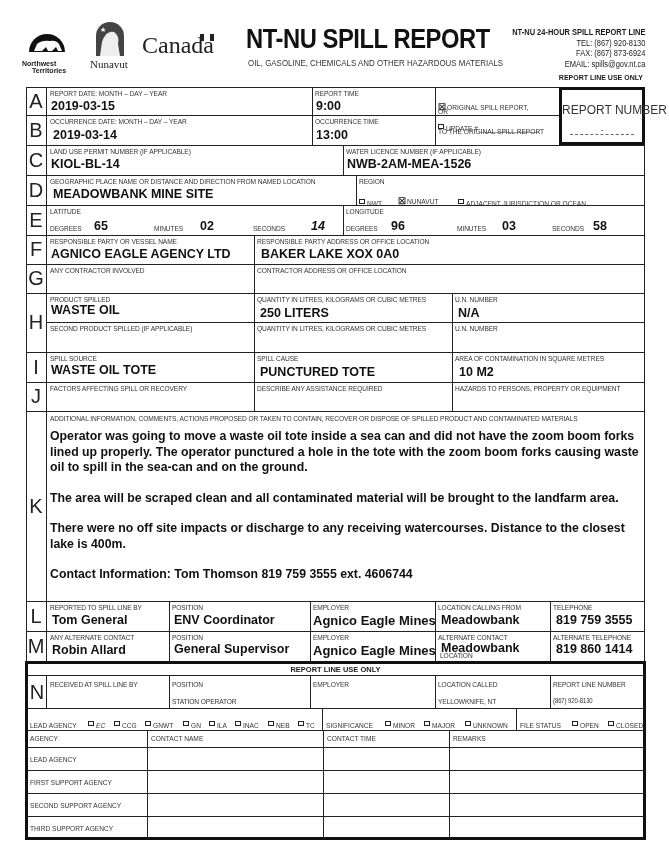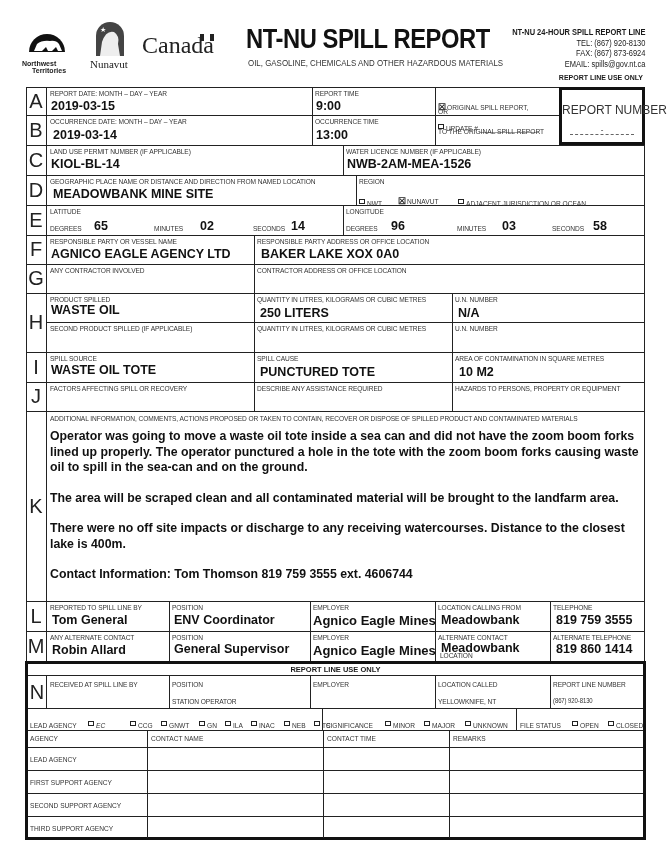--- a/index.html
+++ b/index.html
@@ -135,7 +135,7 @@
 <div class="abs lbl" style="left:154px;top:224px;">MINUTES</div>
 <div class="abs val" style="left:200px;top:219px;">02</div>
 <div class="abs lbl" style="left:253px;top:224px;">SECONDS</div>
-<div class="abs val" style="left:291px;top:219px;">14</div>
+<div class="abs val" style="left:311px;top:219px;font-style:italic;">14</div>
 <div class="abs lbl" style="left:346px;top:207px;">LONGITUDE</div>
 <div class="abs lbl" style="left:346px;top:224px;">DEGREES</div>
 <div class="abs val" style="left:391px;top:219px;">96</div>

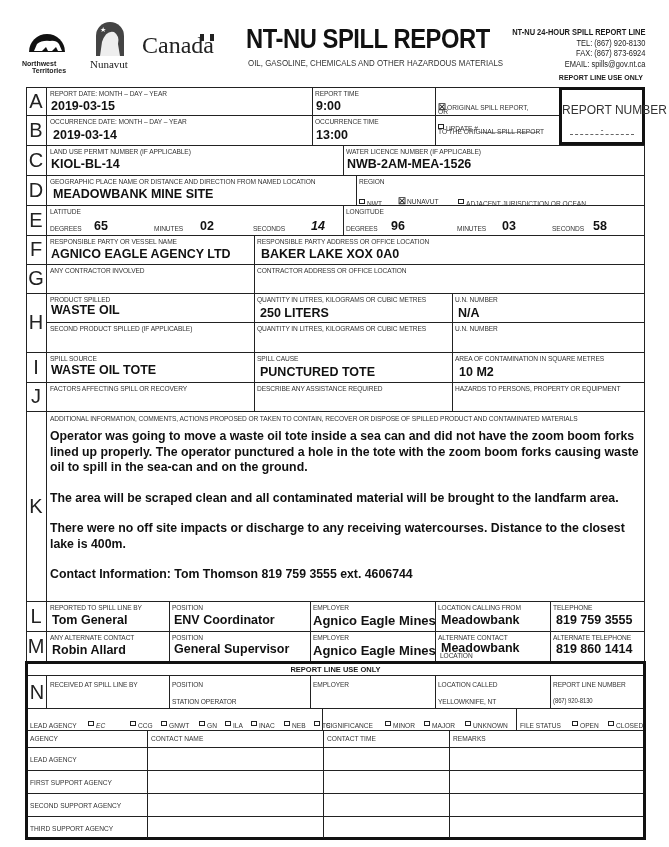--- a/index.html
+++ b/index.html
@@ -245,7 +245,7 @@
 <div class="vline" style="left:516px;top:708px;height:22px;"></div>
 <div class="abs" style="left:30px;top:714px;white-space:nowrap;">
   <span class="small" style="display:inline-block;margin-right:3px;">LEAD AGENCY</span>
-  <span><span class="cb"></span><span class="small" style="display:inline-block;margin-right:19px;font-style:italic;">EC</span></span>
+  <span><span class="cb"></span><span class="small" style="display:inline-block;margin-right:3px;font-style:italic;">EC</span></span>
   <span><span class="cb"></span><span class="small" style="display:inline-block;margin-right:3px;">CCG</span></span>
   <span><span class="cb"></span><span class="small" style="display:inline-block;margin-right:3px;">GNWT</span></span>
   <span><span class="cb"></span><span class="small" style="display:inline-block;margin-right:3px;">GN</span></span>

